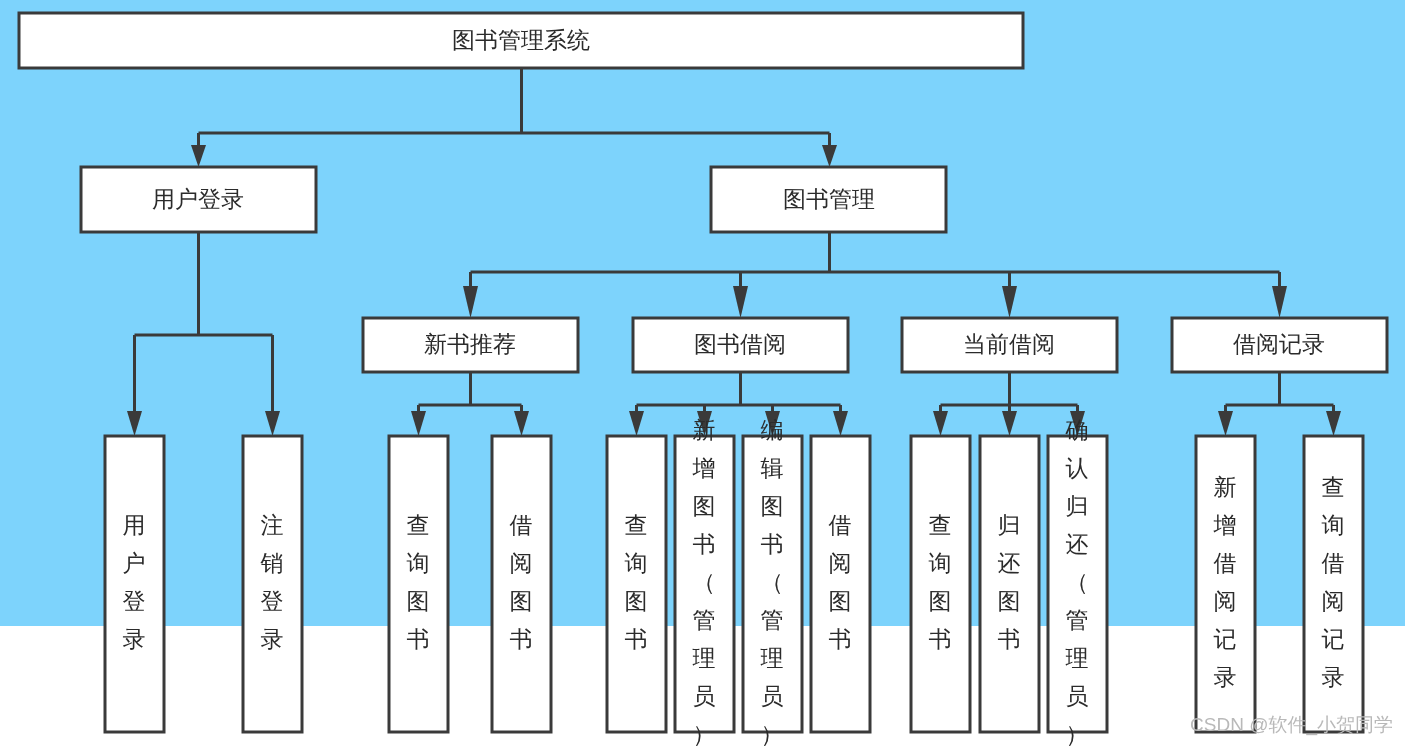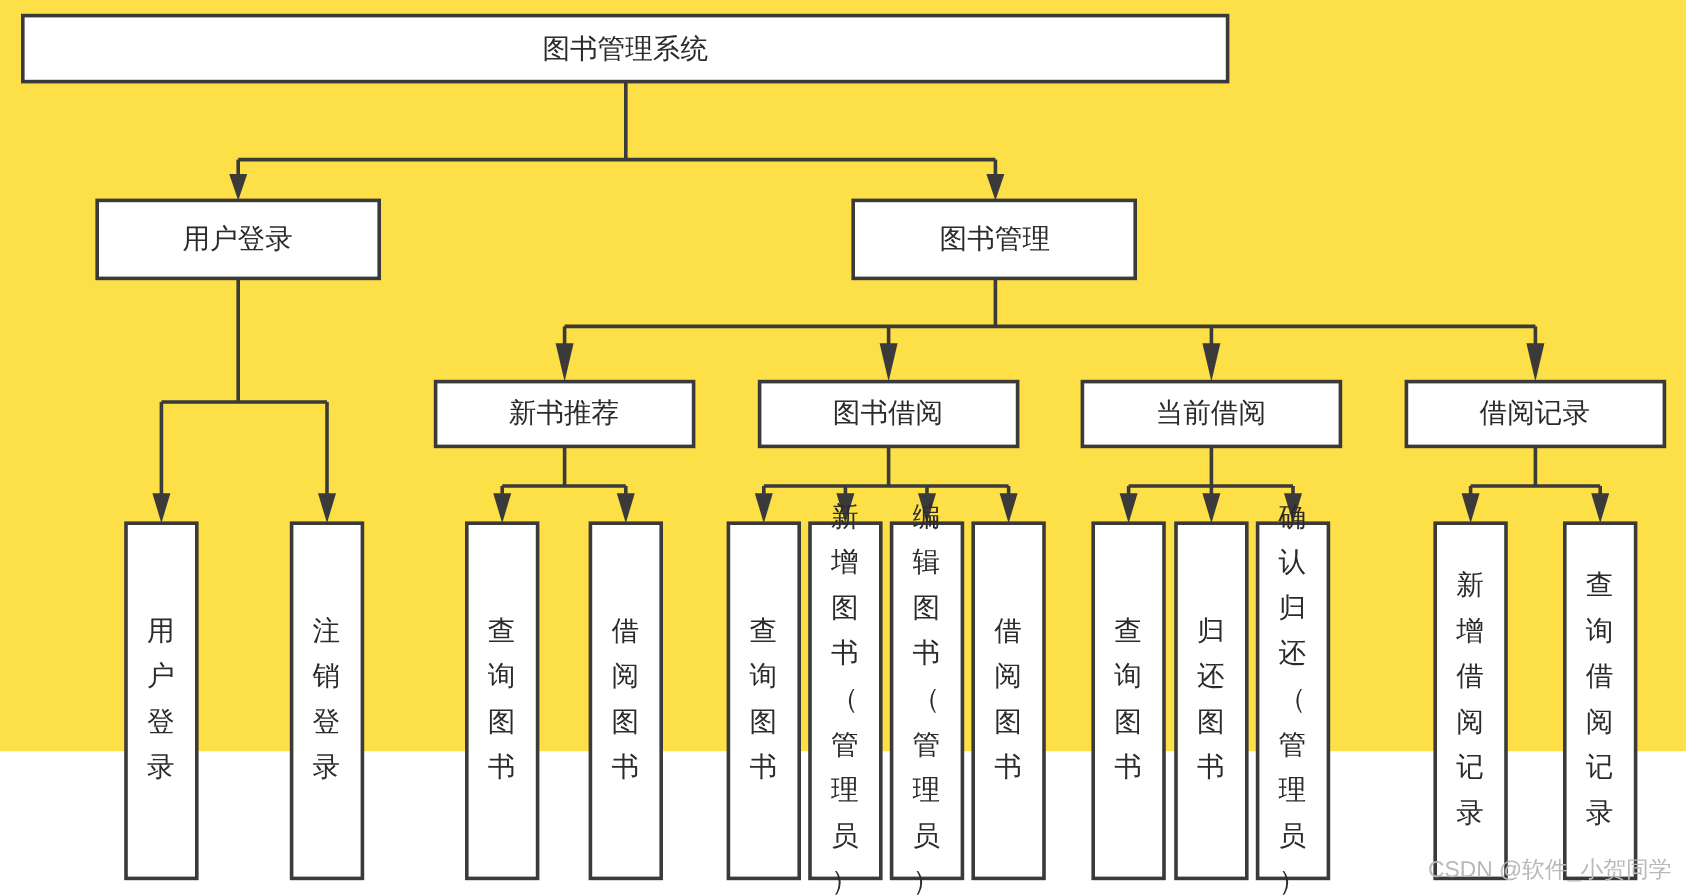--- a/index.html
+++ b/index.html
@@ -19,7 +19,7 @@
     position: relative;
     width: 1405px;
     height: 626px;
-    background: #fde047;
+    background: #7dd3fc;
   }
   svg#tree-svg {
     position: absolute;

